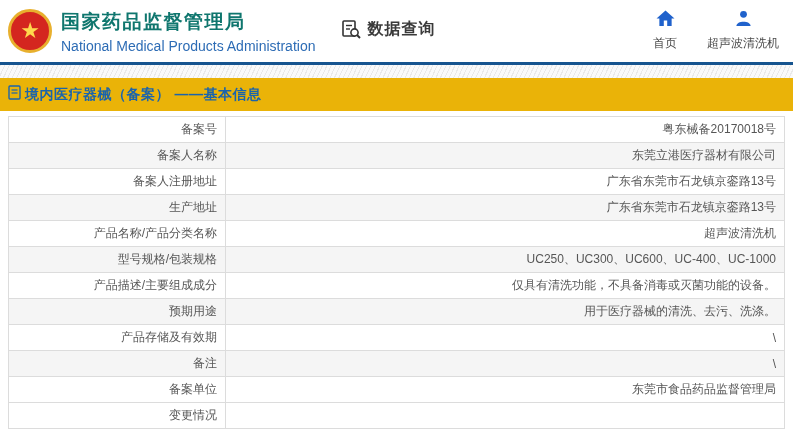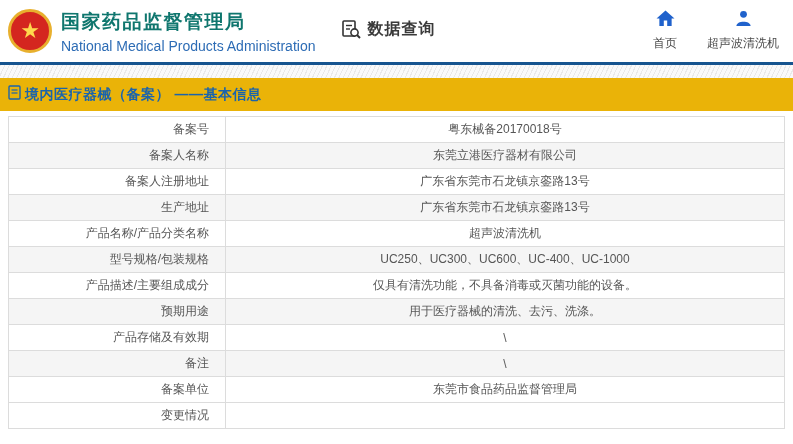--- a/index.html
+++ b/index.html
@@ -33,7 +33,7 @@
   
   .table-wrap { padding:5px 8px 0 8px; }
   table { width:777px; border-collapse:collapse; table-layout:fixed; }
-  td { border:1px solid #dcdcdc; font-size:12px; color:#565656; padding:4px 16px; height:23px; }
+  td { border:1px solid #dcdcdc; font-size:12px; color:#565656; padding:4px 8px; height:23px; }
   td.label-cell { width:217px; text-align:right; background:transparent; }
   tr.alt { background:#f5f5f5;margin-left:25px; }
   td.value-cell { text-align:center; }

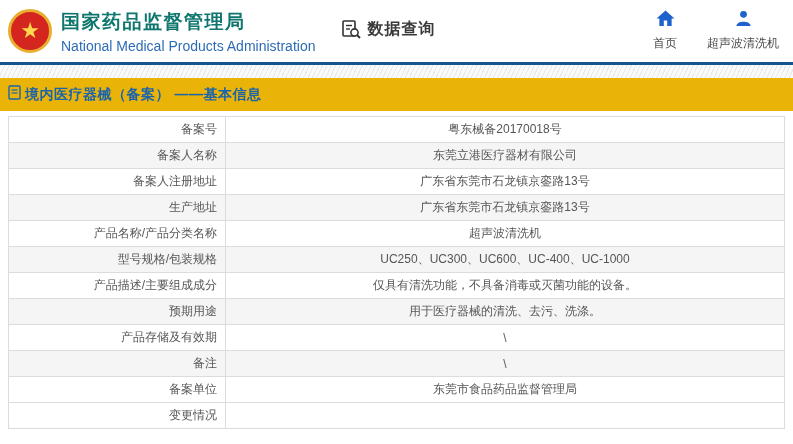--- a/index.html
+++ b/index.html
@@ -36,7 +36,7 @@
   td { border:1px solid #dcdcdc; font-size:12px; color:#565656; padding:4px 8px; height:23px; }
   td.label-cell { width:217px; text-align:right; background:transparent; }
   tr.alt { background:#f5f5f5;margin-left:25px; }
-  td.value-cell { text-align:center; }
+  td.value-cell { text-align:right; }
 </style>
 </head>
 <body>

